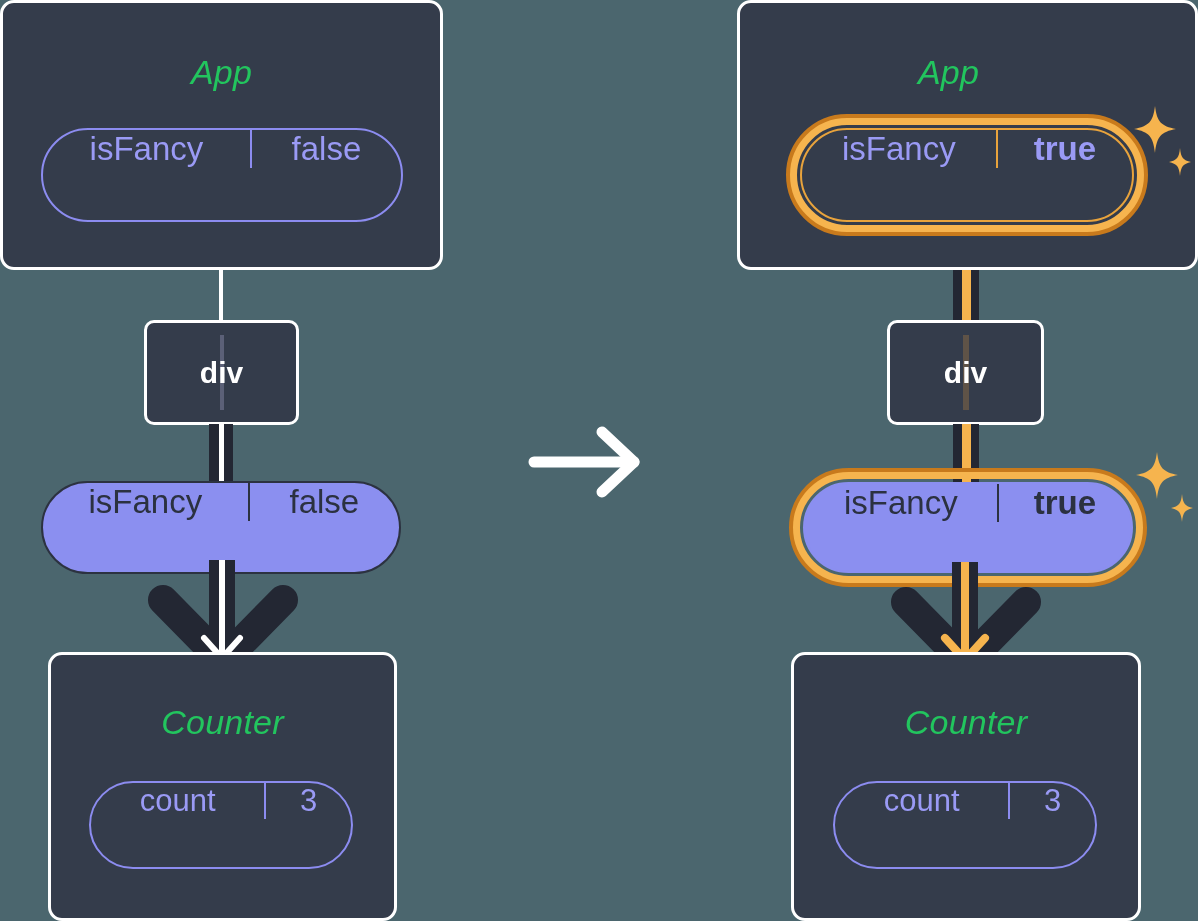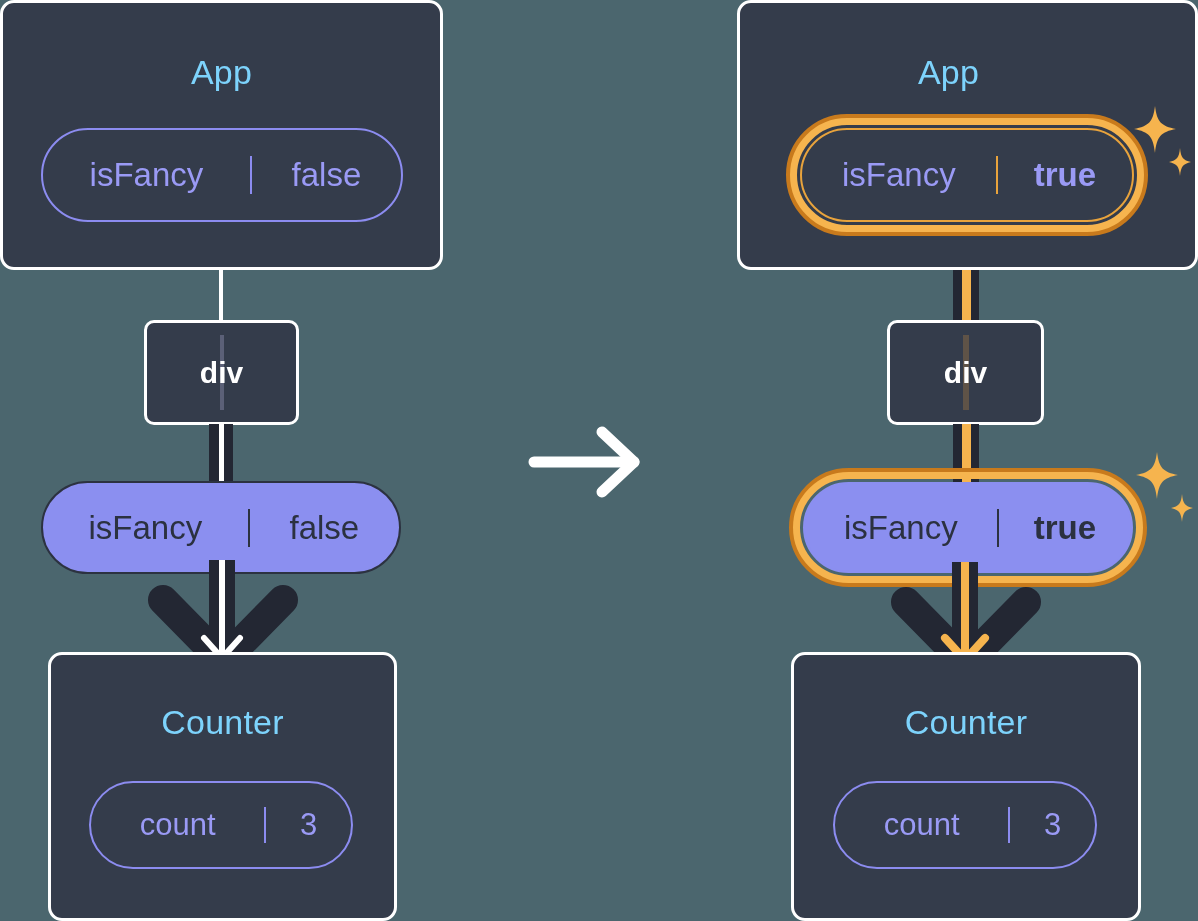--- a/index.html
+++ b/index.html
@@ -31,9 +31,10 @@
     left: 0;
     right: 0;
     text-align: center;
-    color: #7dd3fc;
+    color: #22c55e;
     font-size: 34px;
     letter-spacing: 0.2px;
+    font-style: italic;
   }
   .div-box {
     position: absolute;

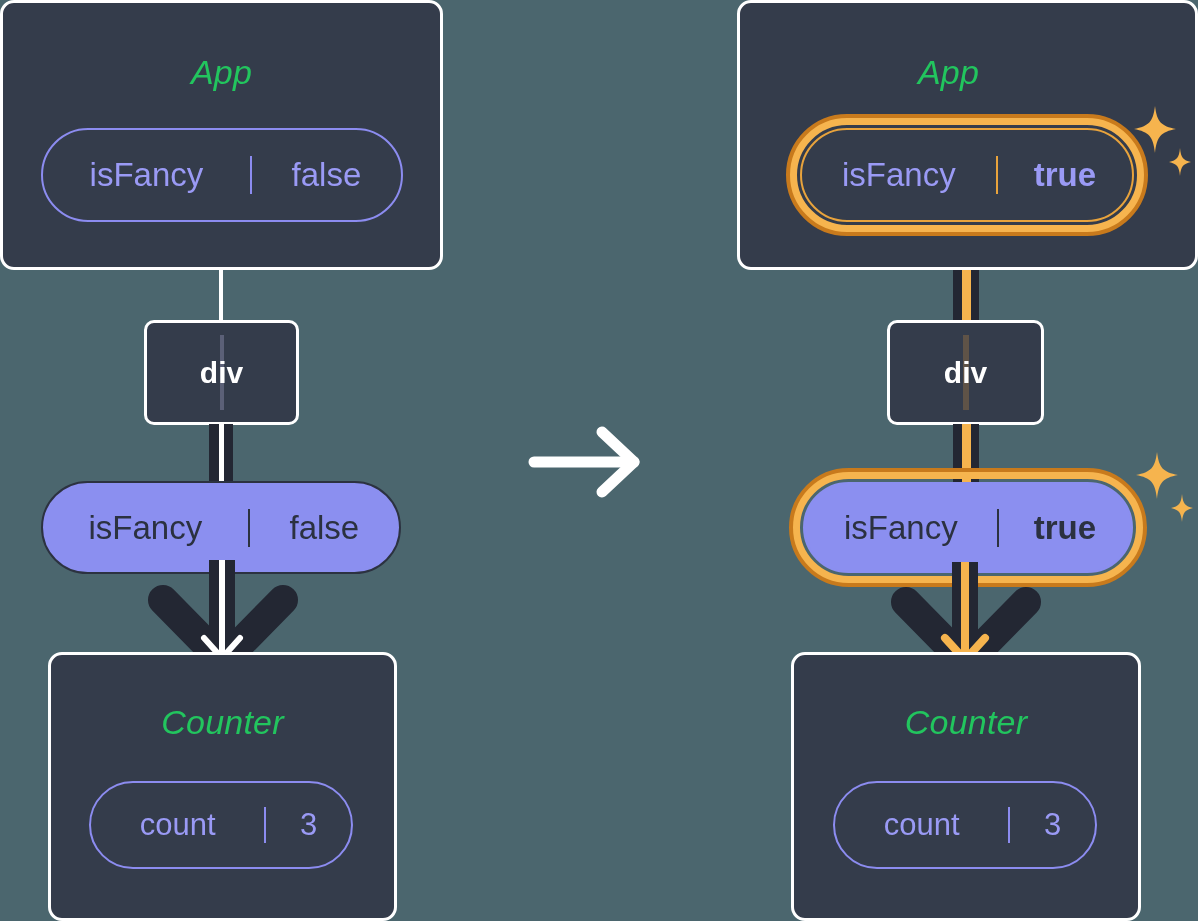--- a/index.html
+++ b/index.html
@@ -59,7 +59,7 @@
     position: absolute;
     box-sizing: border-box;
     display: flex;
-    align-items: center;
+    align-items: flex-start;
     border-radius: 999px;
   }
   .pill .cell {

